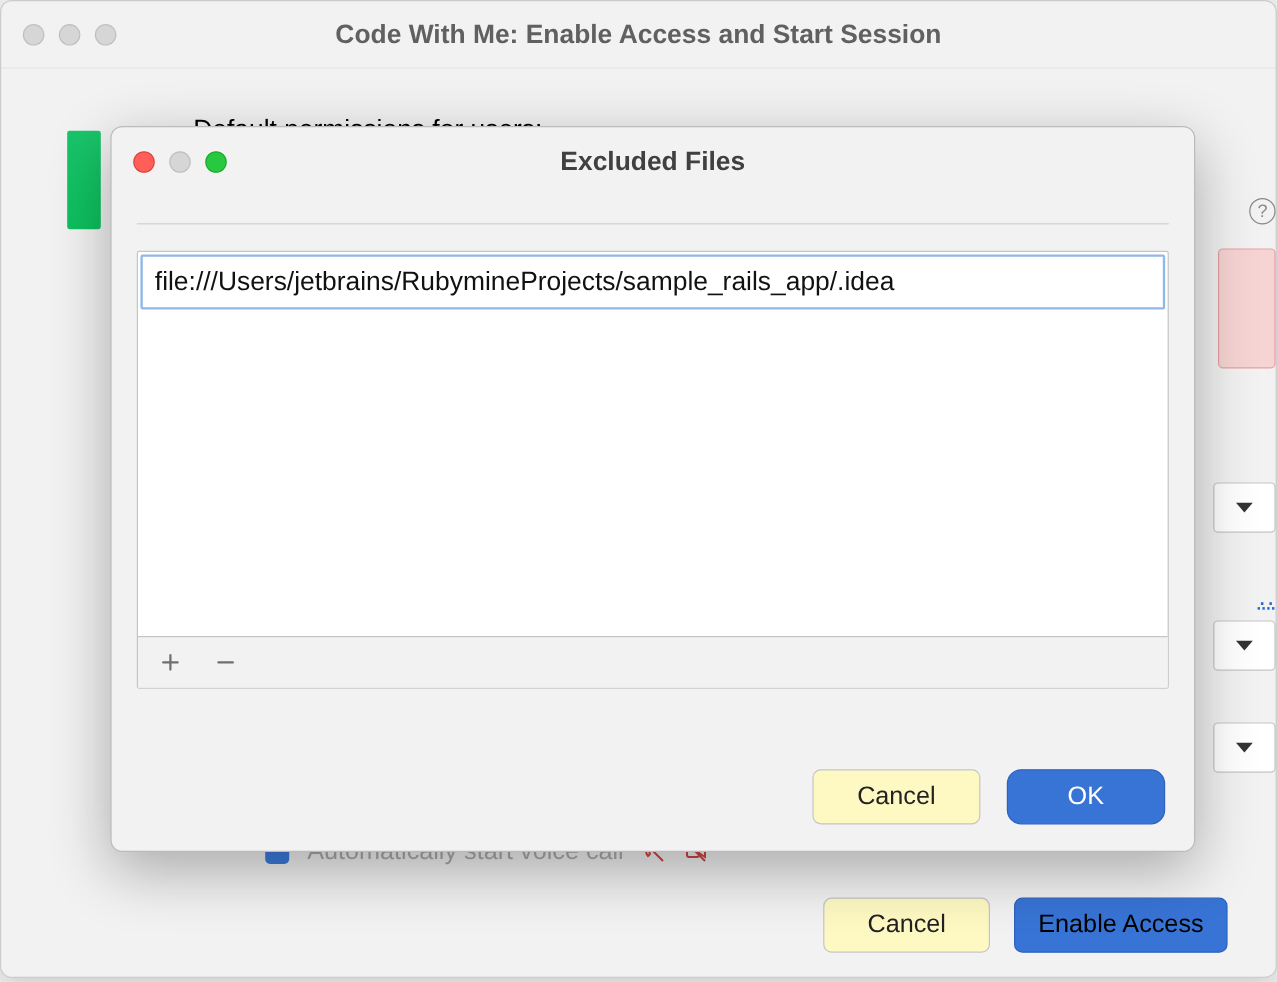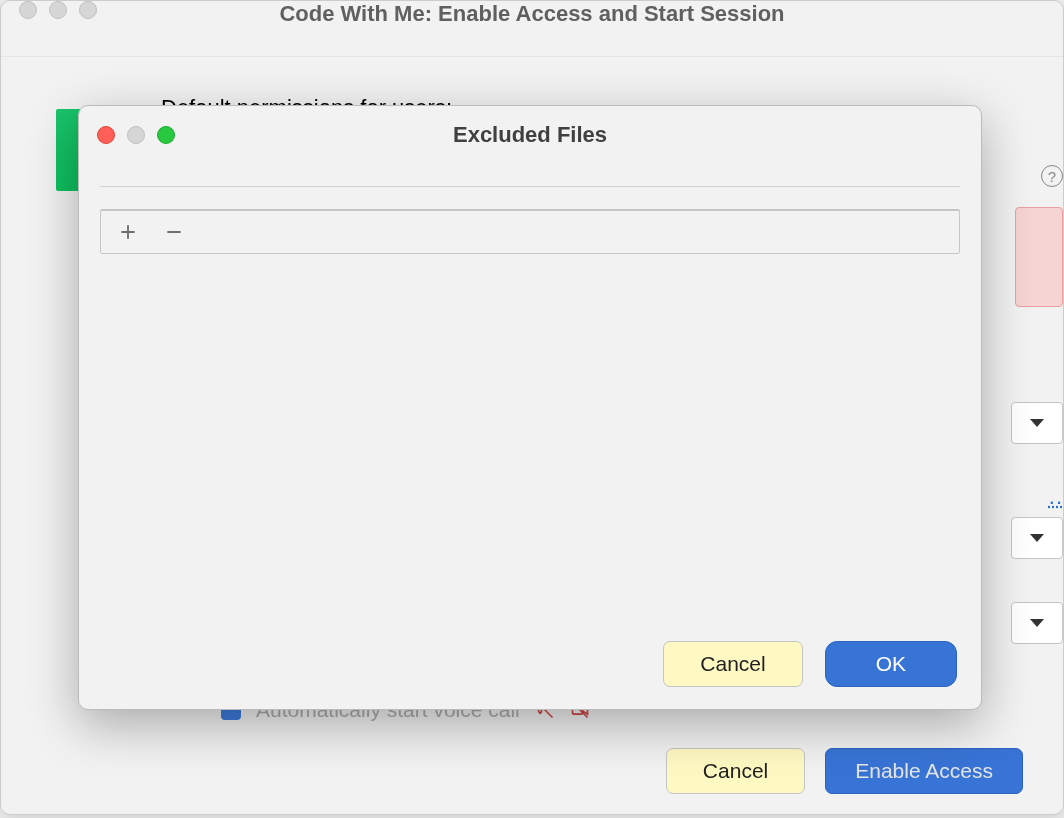--- a/index.html
+++ b/index.html
@@ -31,6 +31,7 @@
     .parent-titlebar {
       height: 56px;
       display: flex;
+      align-items: center;
       position: relative;
       border-bottom: 1px solid rgba(0,0,0,0.05);
     }

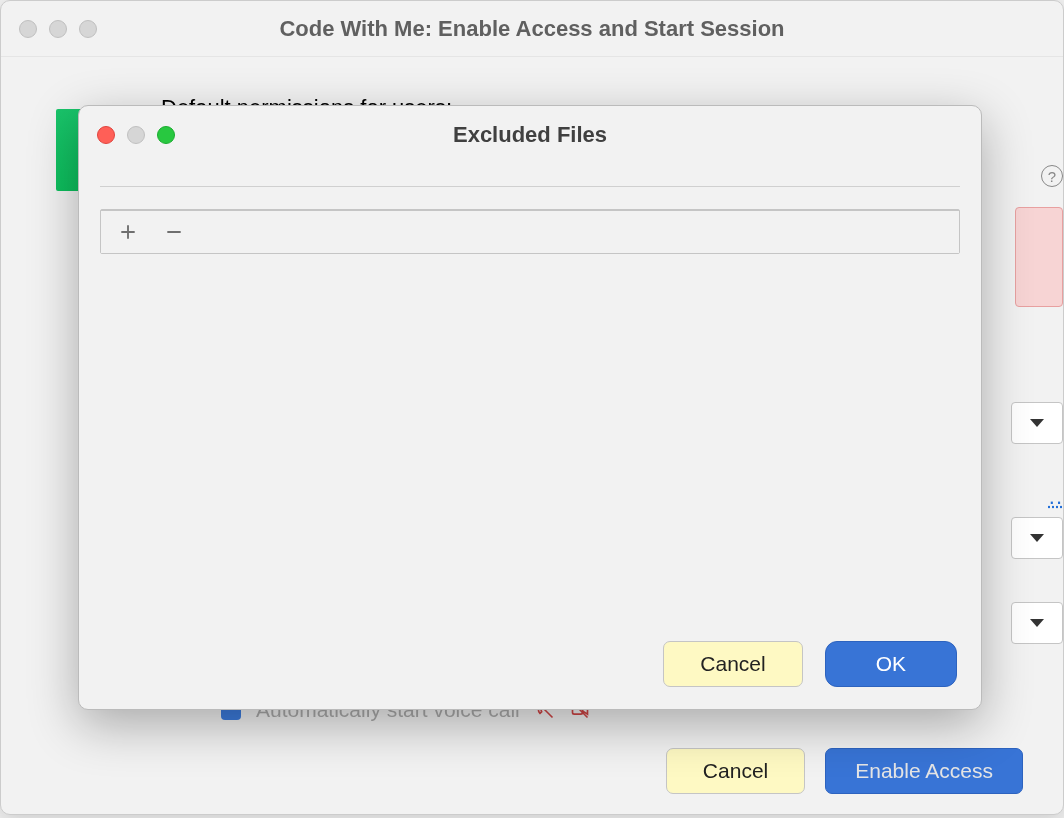--- a/index.html
+++ b/index.html
@@ -165,7 +165,7 @@
     .modal {
       position: absolute;
       top: 105px;
-      left: 78px;
+      left: 92px;
       width: 904px;
       height: 605px;
       background: #f2f2f2;

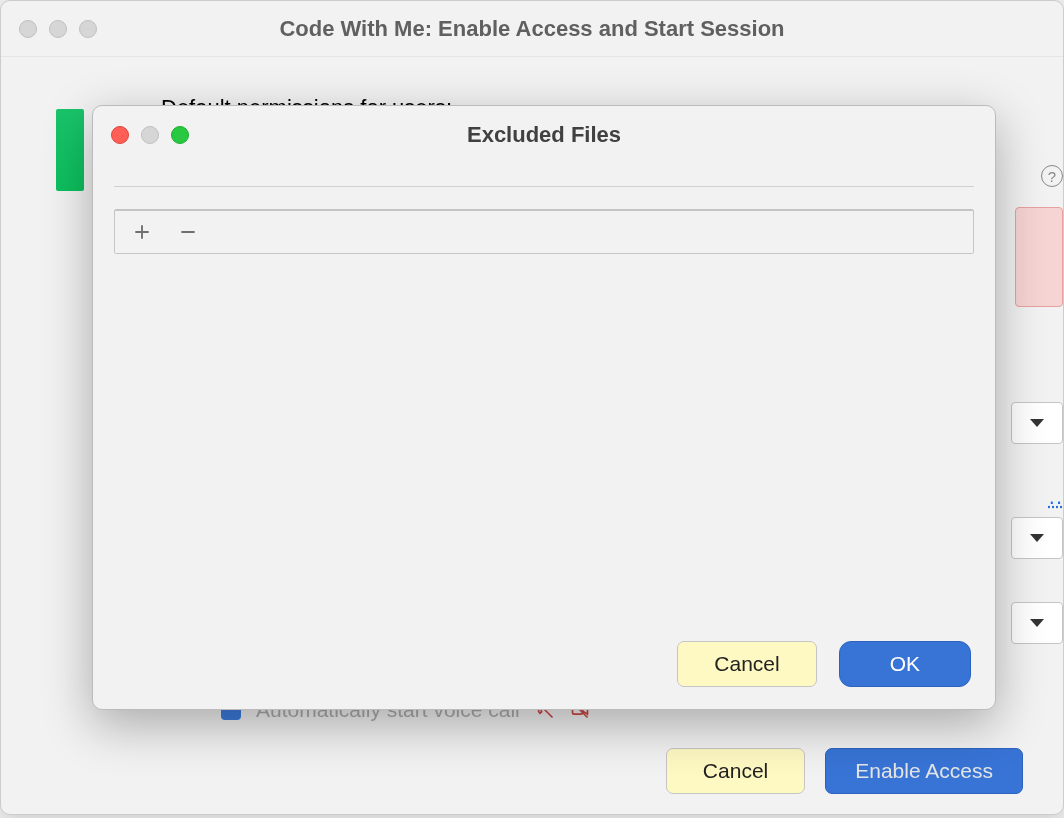--- a/index.html
+++ b/index.html
@@ -329,6 +329,9 @@
   <div class="modal-body">
     <div class="separator"></div>
     <div class="list-container">
+      <div class="list-area">
+        <div class="list-item">file:///Users/jetbrains/RubymineProjects/sample_rails_app/.idea</div>
+      </div>
       <div class="list-toolbar">
         <div class="toolbar-btn plus-icon">
           <svg viewBox="0 0 24 24">

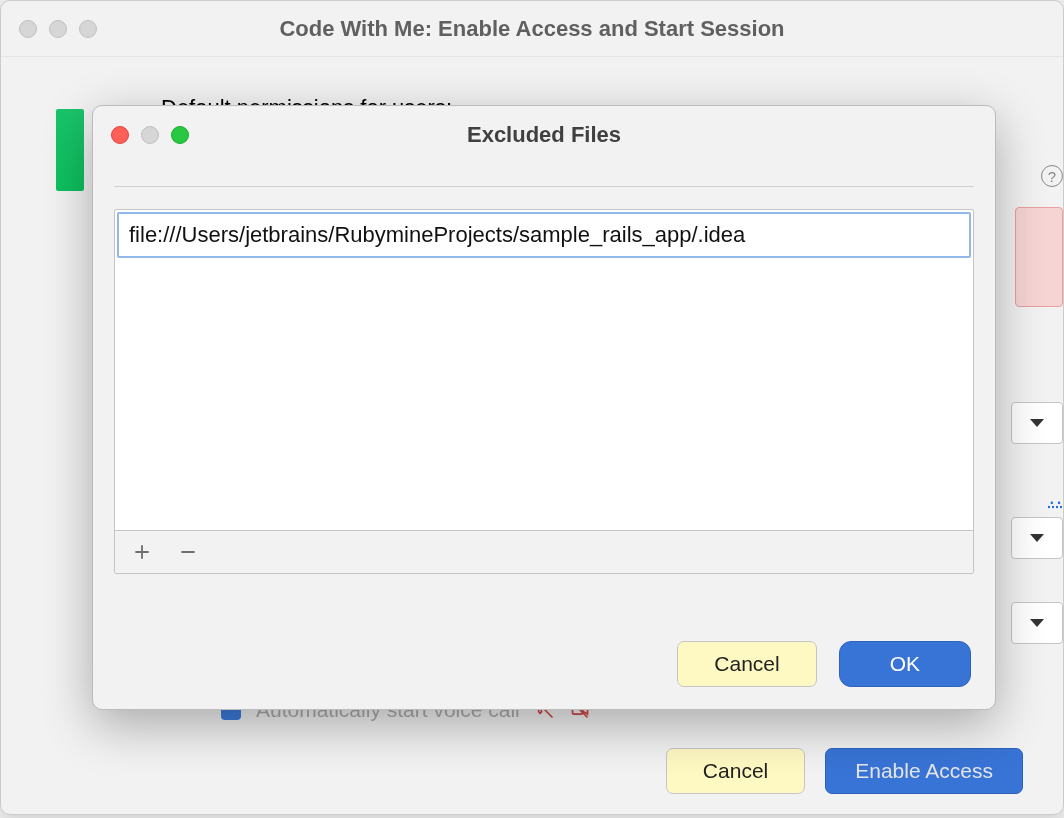--- a/index.html
+++ b/index.html
@@ -269,9 +269,9 @@
     }
     .btn-enable {
       background: #3874d6;
-      color: #e5e5e5;
+      color: #000000;
       border-color: #2d63bf;
-      padding: 10px 29px;
+      padding: 10px 19px;
     }
   </style>
 </head>

